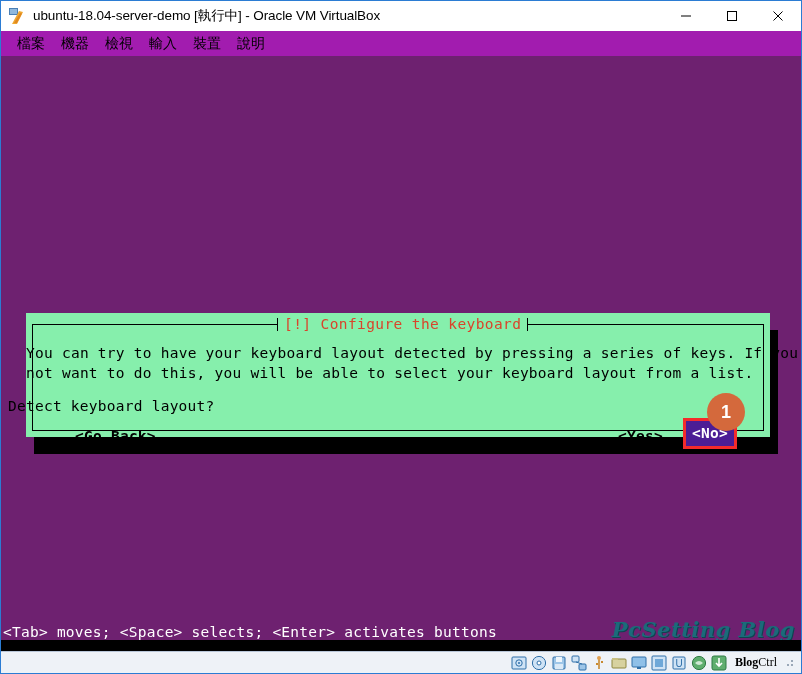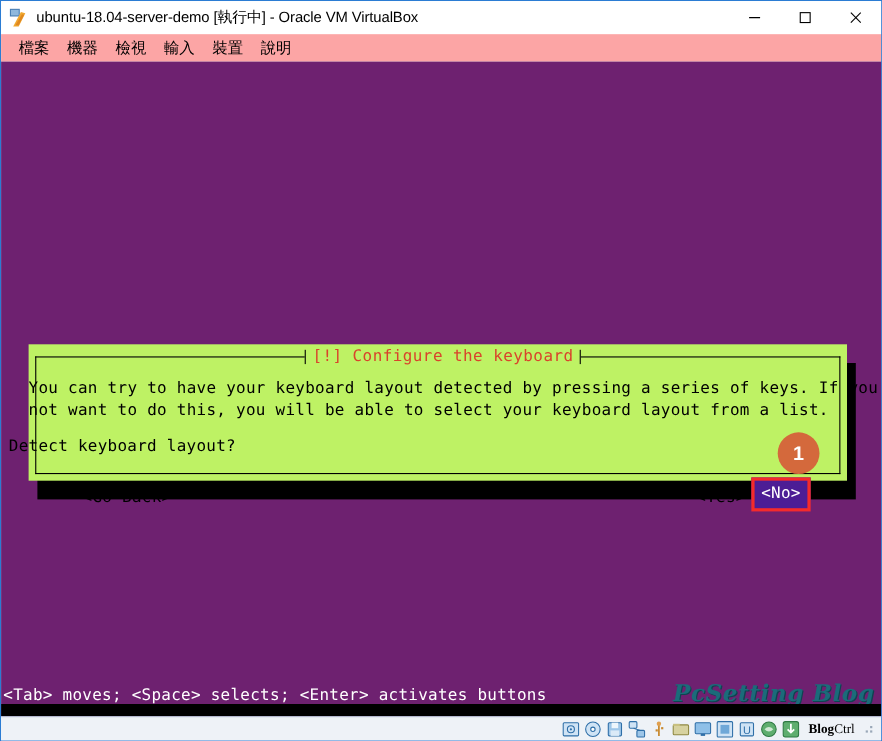--- a/index.html
+++ b/index.html
@@ -70,7 +70,7 @@
   #menu-bar {
     height: 25px;
     flex: 0 0 25px;
-    background: #fca5a5;
+    background: #a21caf;
     display: flex;
     align-items: center;
     padding-left: 8px;

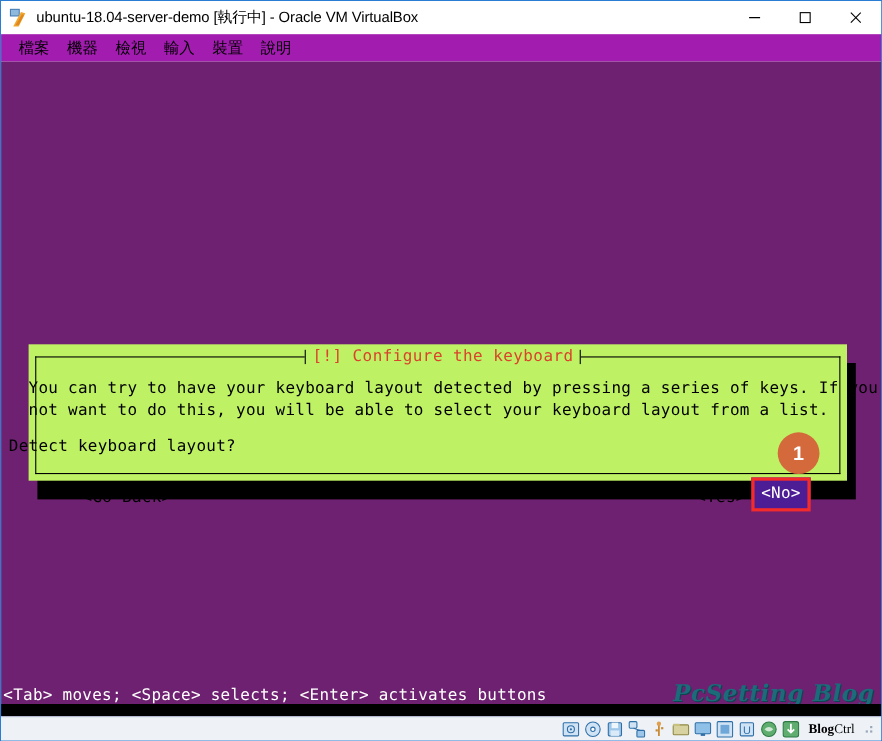--- a/index.html
+++ b/index.html
@@ -107,7 +107,7 @@
     top: 257px;
     width: 744px;
     height: 124px;
-    background: #bef264;
+    background: #86efac;
     box-sizing: border-box;
   }
   #dialog-title-row {

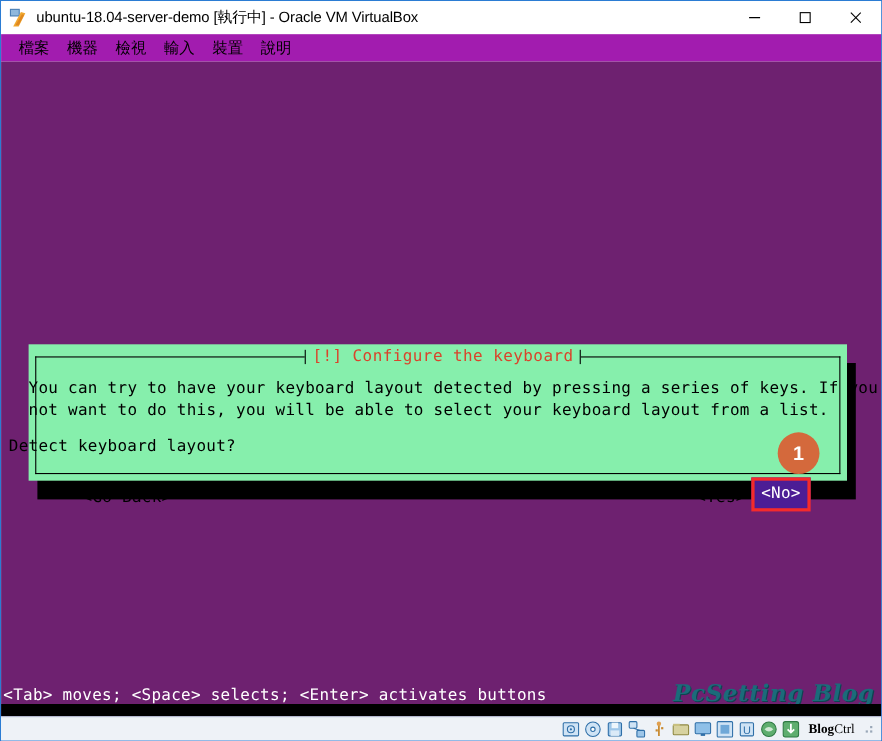--- a/index.html
+++ b/index.html
@@ -170,9 +170,10 @@
   #dialog-buttons {
     position: absolute;
     left: 25px;
-    top: 386px;
+    top: 370px;
     width: 720px;
     height: 24px;
+    font-weight: bold;
   }
   #btn-go-back {
     position: absolute;

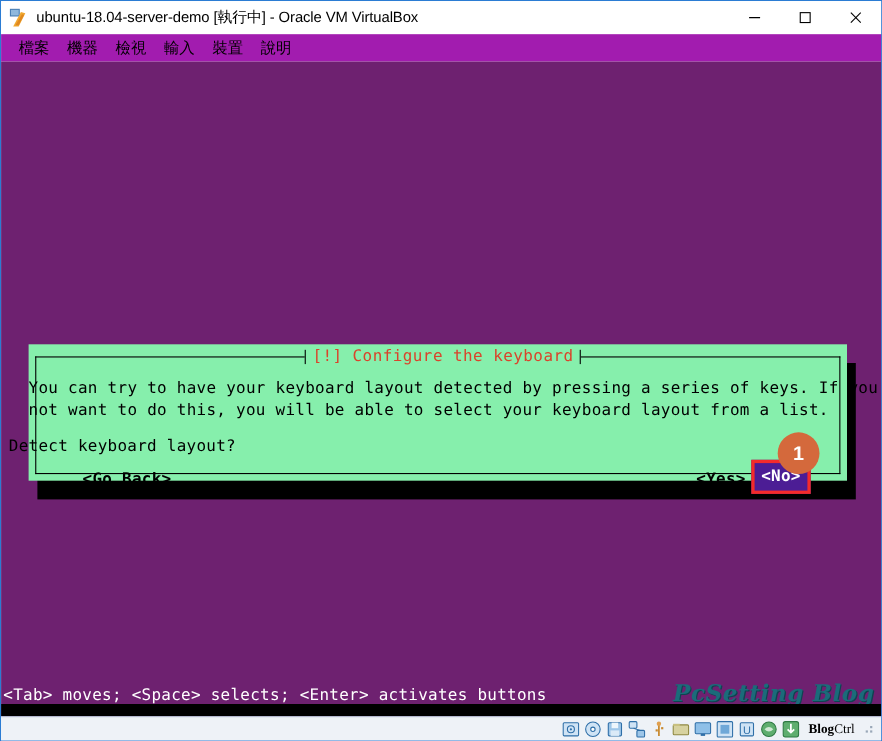--- a/index.html
+++ b/index.html
@@ -194,7 +194,6 @@
     letter-spacing: 0.25px;
     white-space: pre;
     line-height: 20px;
-    margin-left: 15px;
   }
   #btn-no-wrap {
     position: absolute;

